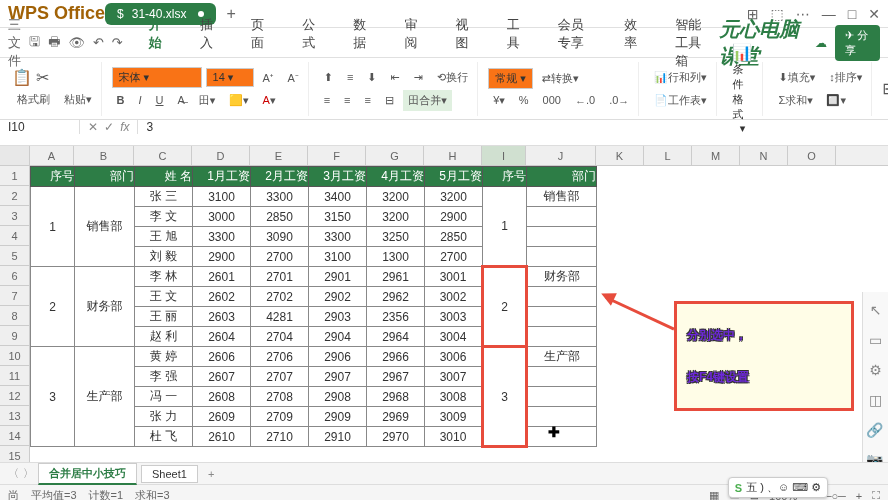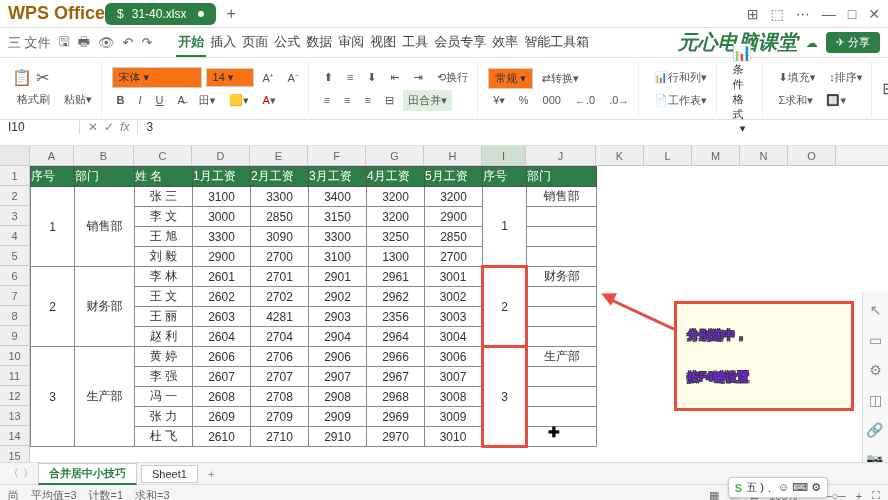--- a/index.html
+++ b/index.html
@@ -14,7 +14,7 @@
 .menu-bar{height:30px;background:#fff;display:flex;align-items:center;padding:0 8px;gap:4px;border-bottom:1px solid #e0e0e0}
 .menu-left{display:flex;gap:8px;align-items:center;color:#666}
 .menu-left span{font-size:13px}
-.menu-tabs{display:flex;gap:2px;margin-left:20px}
+.menu-tabs{display:flex;gap:32px;margin-left:20px}
 .menu-tab{font-size:13px;color:#444;cursor:pointer;padding:4px 2px}
 .menu-tab.active{color:#2d7d46;border-bottom:2px solid #2d7d46;font-weight:bold}
 .menu-right{margin-left:auto;display:flex;gap:8px;align-items:center}

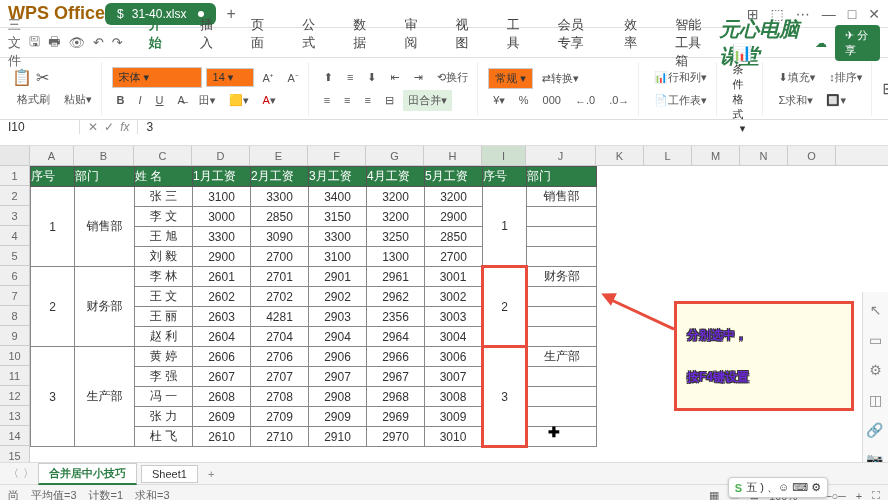--- a/index.html
+++ b/index.html
@@ -41,7 +41,7 @@
 .rh{height:20px;border-bottom:1px solid #ccc;text-align:center;font-size:11px;color:#666;line-height:20px}
 .cells{position:relative;flex:1}
 .data-table{position:absolute;left:0;top:0;border-collapse:collapse}
-.data-table th{background:#2d7d46;color:#fff;font-size:12px;font-weight:normal;border:1px solid #555;height:20px;text-align:left}
+.data-table th{background:#2d7d46;color:#fff;font-size:12px;font-weight:normal;border:1px solid #555;height:20px;text-align:right}
 .data-table td{border:1px solid #888;height:20px;font-size:12px;text-align:center;background:#fff}
 .wA{width:44px}.wB{width:60px}.wC{width:58px}.wD{width:58px}.wE{width:58px}.wF{width:58px}.wG{width:58px}.wH{width:58px}.wI{width:44px}.wJ{width:70px}
 .wK{width:48px}.wL{width:48px}.wM{width:48px}.wN{width:48px}.wO{width:48px}

